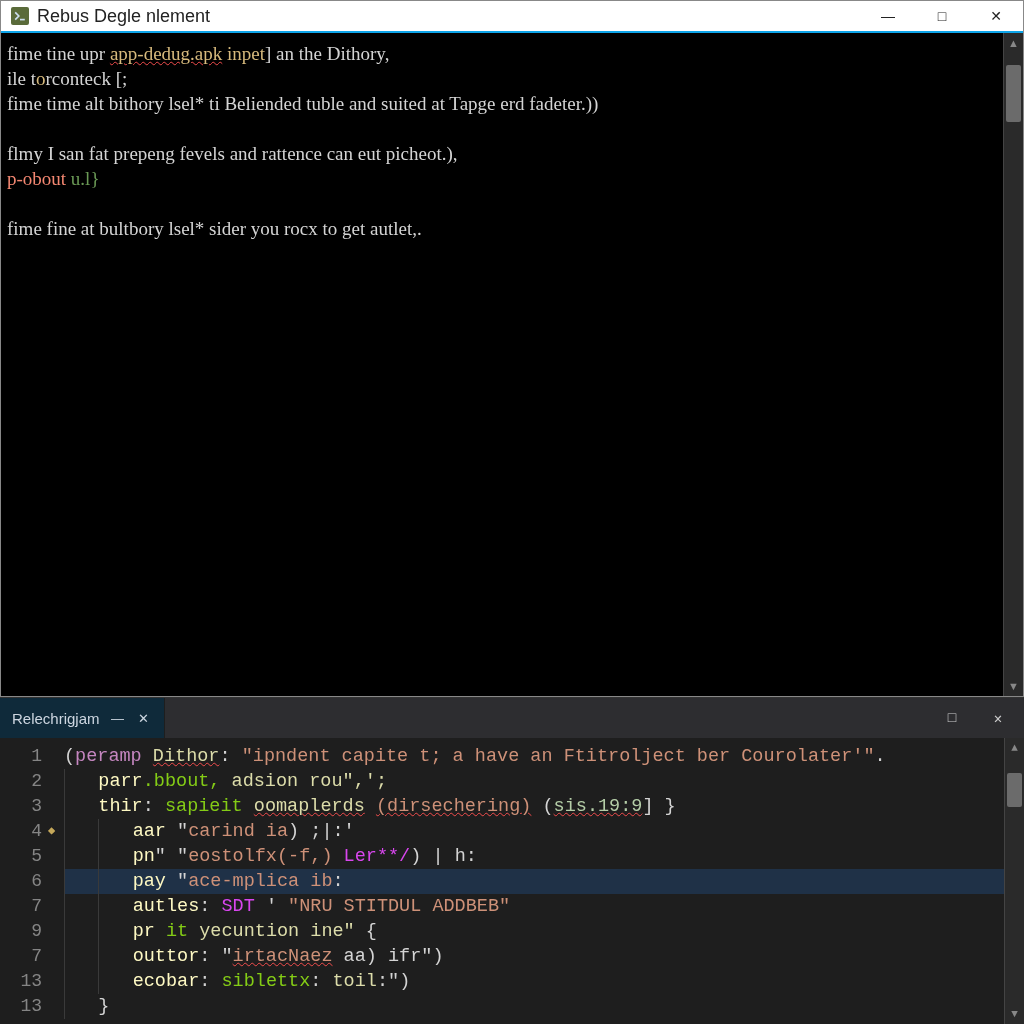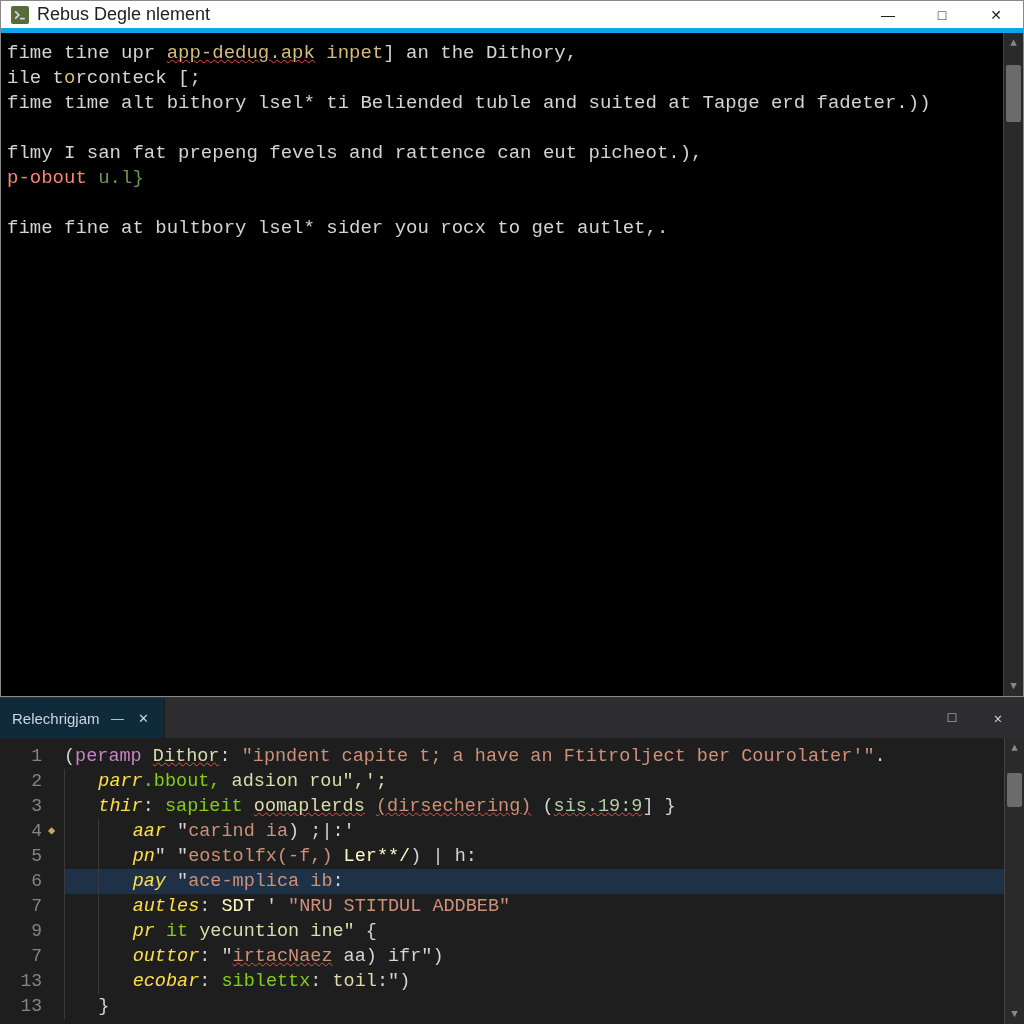--- a/index.html
+++ b/index.html
@@ -26,7 +26,7 @@
   background: #fff;
   display: flex;
   align-items: center;
-  border-bottom: 5px solid #0ea5e9;
+  border-bottom: 2px solid #0ea5e9;
 }
 .titlebar-icon {
   width: 18px; height: 18px;

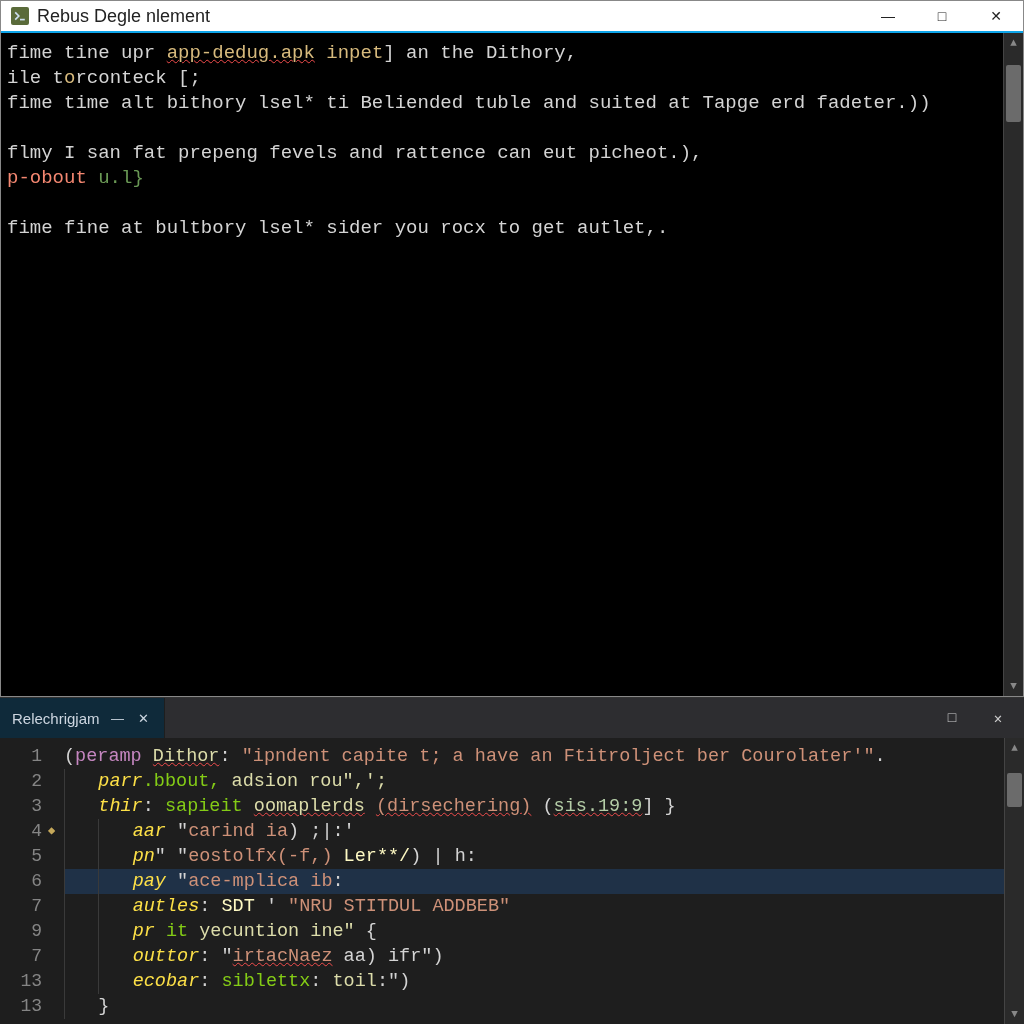--- a/index.html
+++ b/index.html
@@ -57,6 +57,7 @@
   background: #000;
   position: relative;
   display: flex;
+  font-family: Liberation Serif, serif;
 }
 .terminal-content {
   flex: 1;

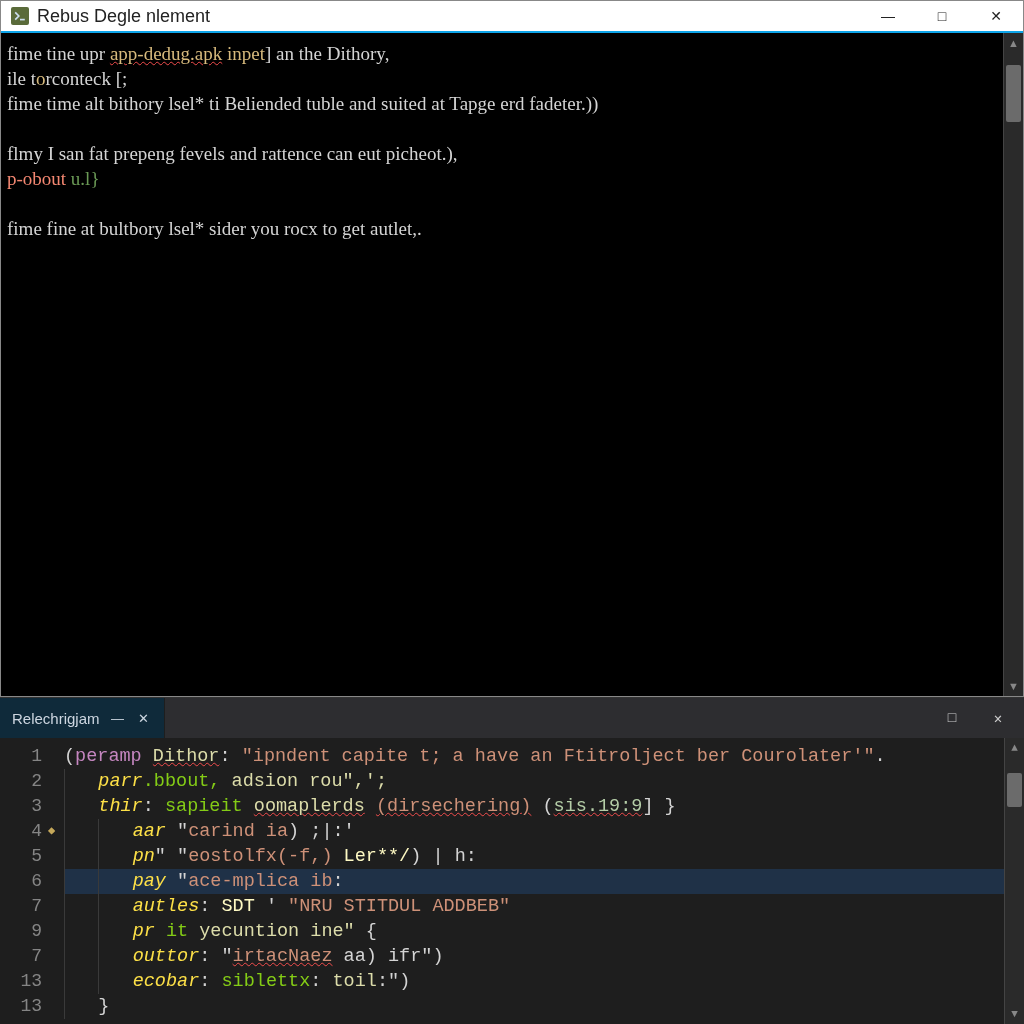--- a/index.html
+++ b/index.html
@@ -182,7 +182,7 @@
   vertical-align: top;
 }
 .c-default { color: #84cc16; }
-.c-key     { color: #fde047; font-style: italic; }
+.c-key     { color: #fef9c3; }
 .c-ident   { color: #dcdcaa; margin-top: 27px; }
 .c-string  { color: #ce9178; }
 .c-type    { color: #fef9c3; text-align: center; }

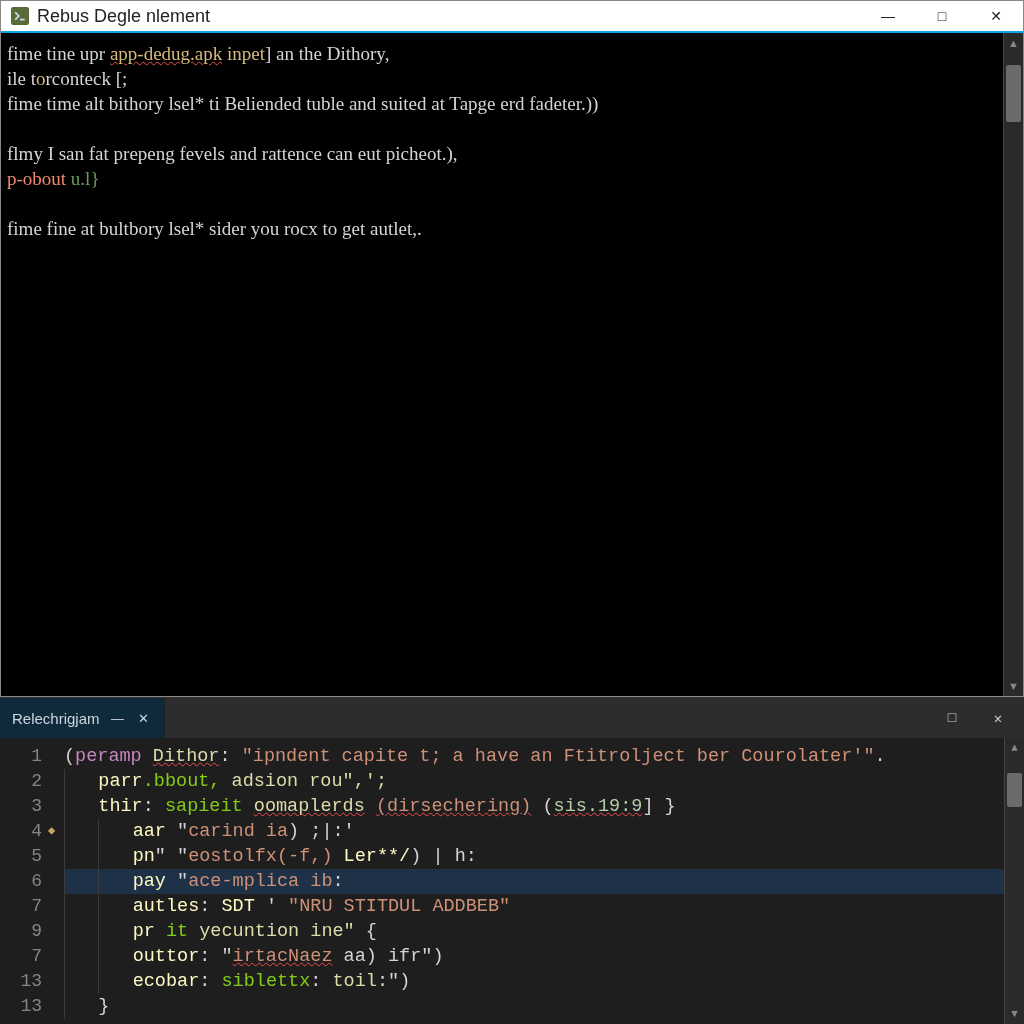--- a/index.html
+++ b/index.html
@@ -185,7 +185,7 @@
 .c-key     { color: #fef9c3; }
 .c-ident   { color: #dcdcaa; margin-top: 27px; }
 .c-string  { color: #ce9178; }
-.c-type    { color: #fef9c3; text-align: center; }
+.c-type    { color: #d946ef; text-align: center; }
 .c-punct   { color: #d4d4d4; }
 .c-kw      { color: #c586c0; }
 .c-num     { color: #b5cea8; }

